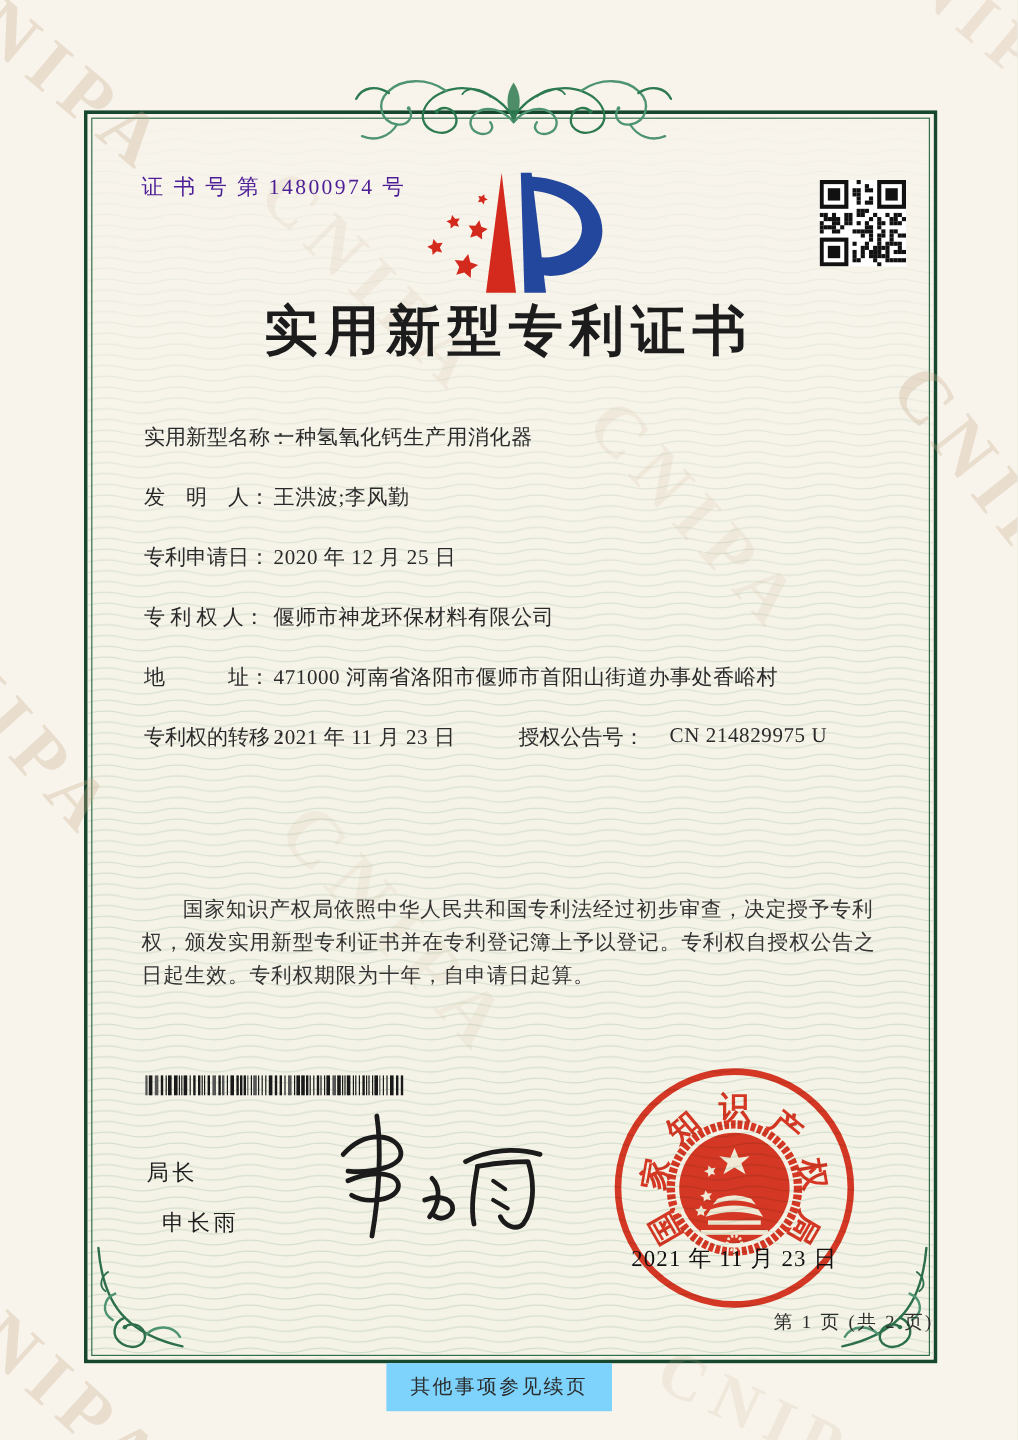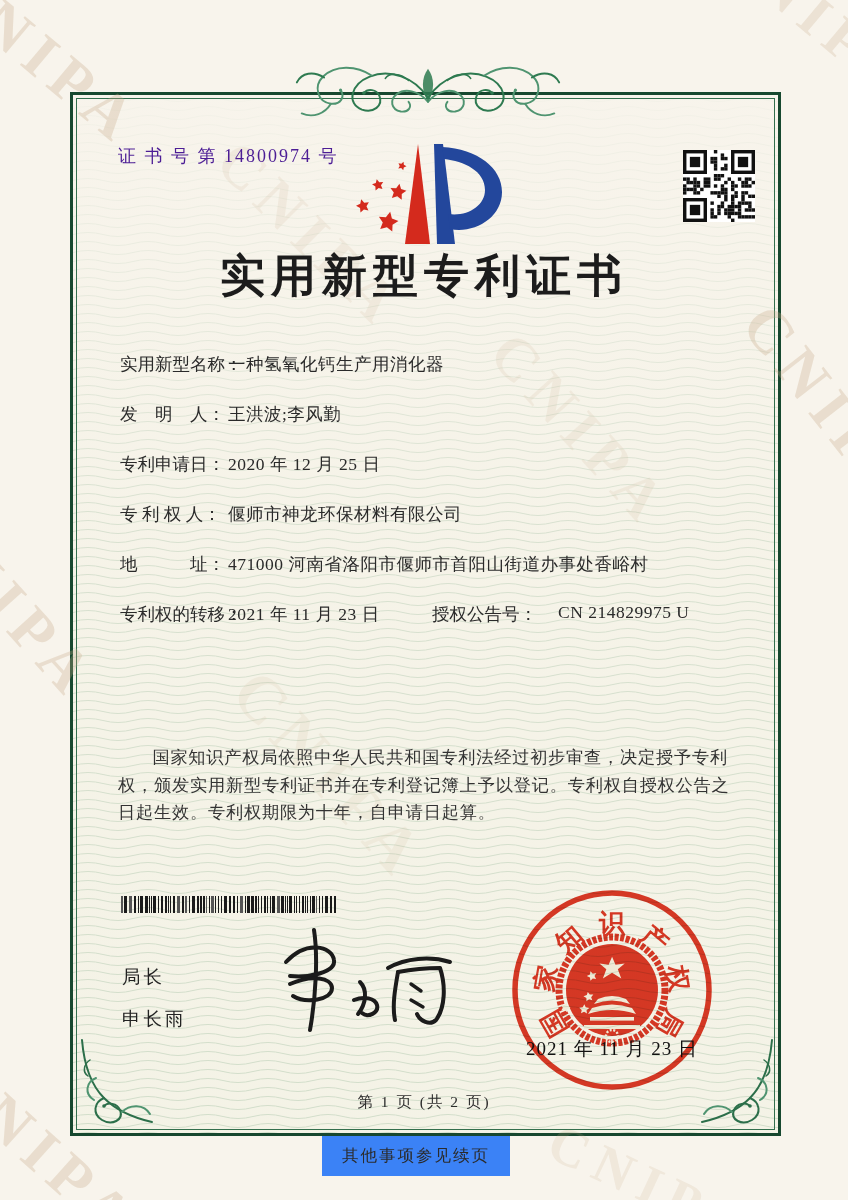--- a/index.html
+++ b/index.html
@@ -37,7 +37,7 @@
   .signer{position:absolute;left:122px;top:964px;z-index:2;
       font-family:"Liberation Sans","DejaVu Sans",sans-serif;font-size:18.5px;
       letter-spacing:3px;color:#222;}
-  .signer .name{margin-top:17px;}
+  .signer .name{margin-top:17px;margin-left:13px;}
   .signature{position:absolute;left:258px;top:924px;z-index:3;}
   .seal{position:absolute;left:508px;top:886px;z-index:3;opacity:.95;mix-blend-mode:multiply;}
   .seal-date{position:absolute;left:505px;top:1036px;width:214px;z-index:4;text-align:center;

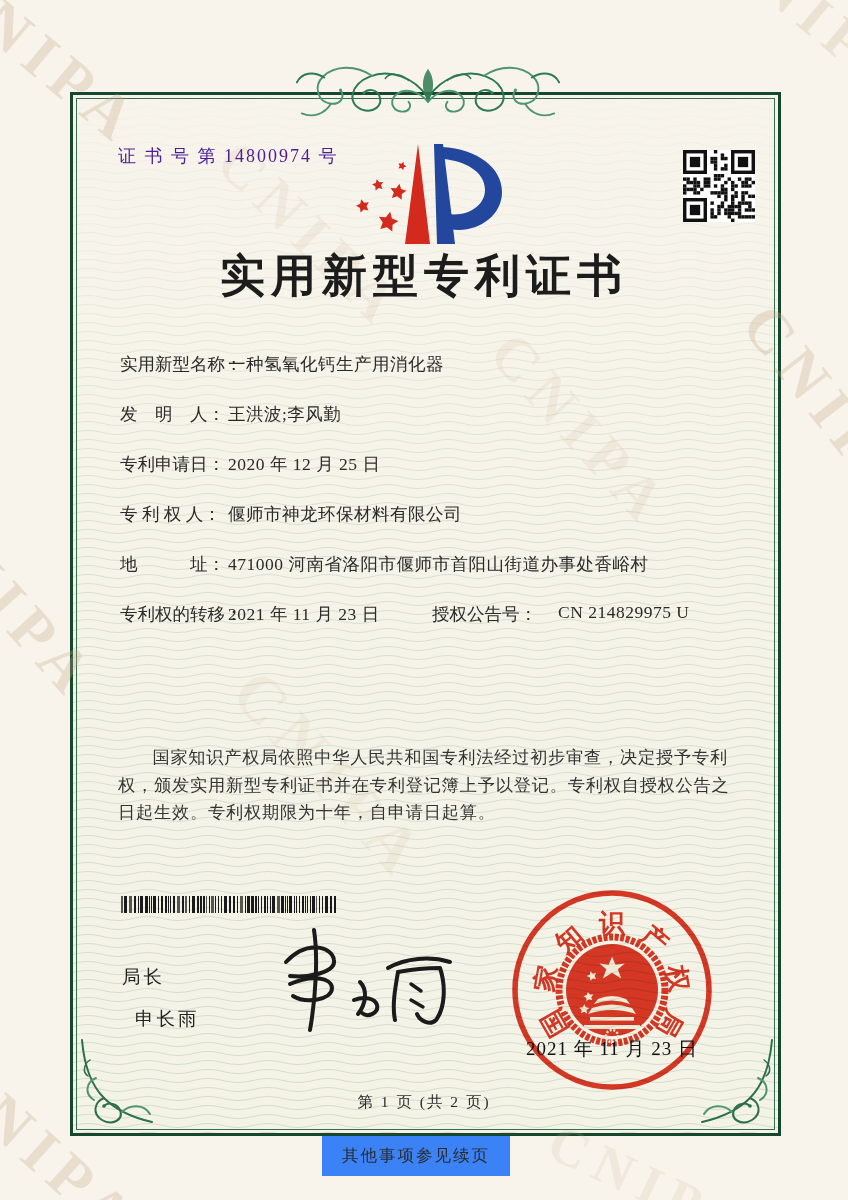--- a/index.html
+++ b/index.html
@@ -42,7 +42,7 @@
   .seal{position:absolute;left:508px;top:886px;z-index:3;opacity:.95;mix-blend-mode:multiply;}
   .seal-date{position:absolute;left:505px;top:1036px;width:214px;z-index:4;text-align:center;
       font-size:19px;letter-spacing:1px;color:#111;font-weight:500;}
-  .page-indicator{position:absolute;left:70px;top:1092px;width:708px;z-index:2;text-align:center;
+  .page-indicator{position:absolute;left:70px;top:1092px;width:708px;z-index:2;text-align:right;
       font-size:15.5px;letter-spacing:2px;color:#2c2c2c;}
   .footer-note{position:absolute;left:322px;top:1136px;z-index:2;background:#3b82f6;
       padding:9px 20px;font-size:16.5px;letter-spacing:2px;color:#2b2b2b;}

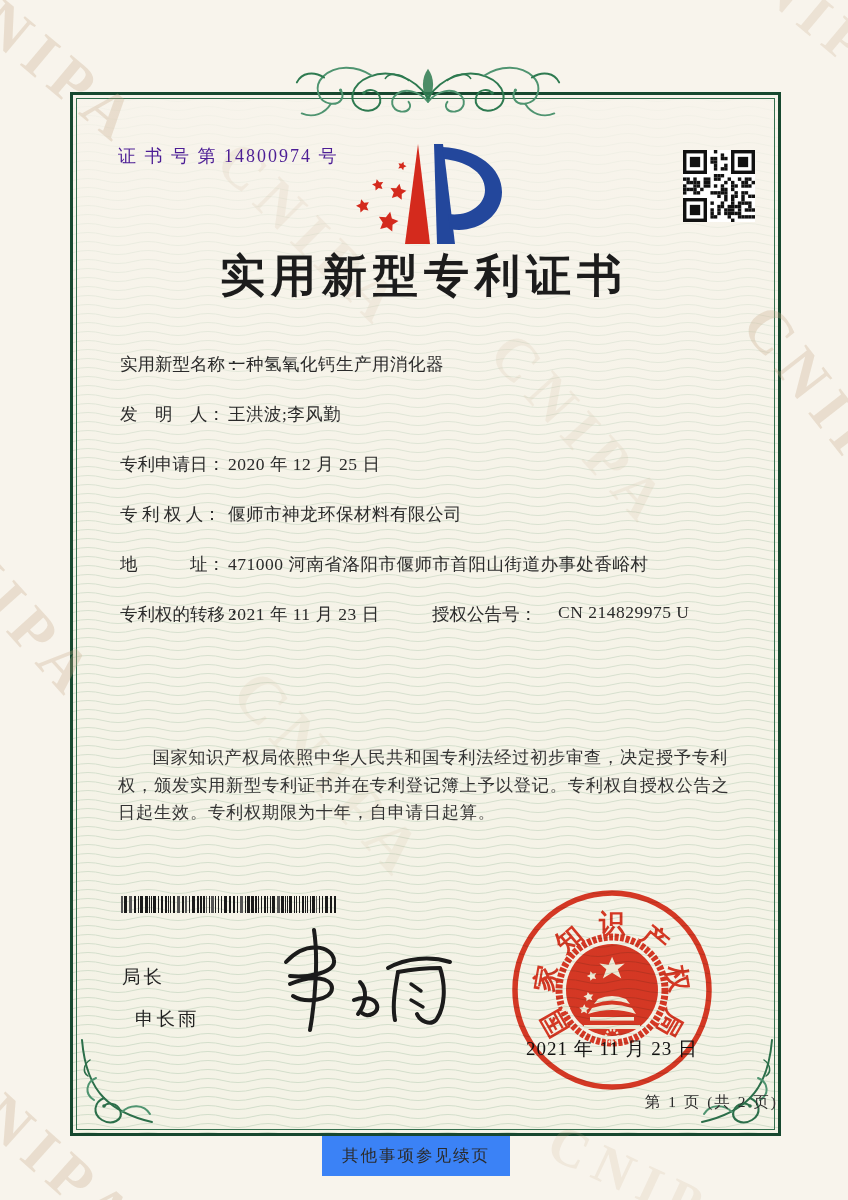--- a/index.html
+++ b/index.html
@@ -44,7 +44,7 @@
       font-size:19px;letter-spacing:1px;color:#111;font-weight:500;}
   .page-indicator{position:absolute;left:70px;top:1092px;width:708px;z-index:2;text-align:right;
       font-size:15.5px;letter-spacing:2px;color:#2c2c2c;}
-  .footer-note{position:absolute;left:322px;top:1136px;z-index:2;background:#3b82f6;
+  .footer-note{position:absolute;left:322px;top:1136px;z-index:2;background:#7dd3fc;
       padding:9px 20px;font-size:16.5px;letter-spacing:2px;color:#2b2b2b;}
 </style>
 </head>

